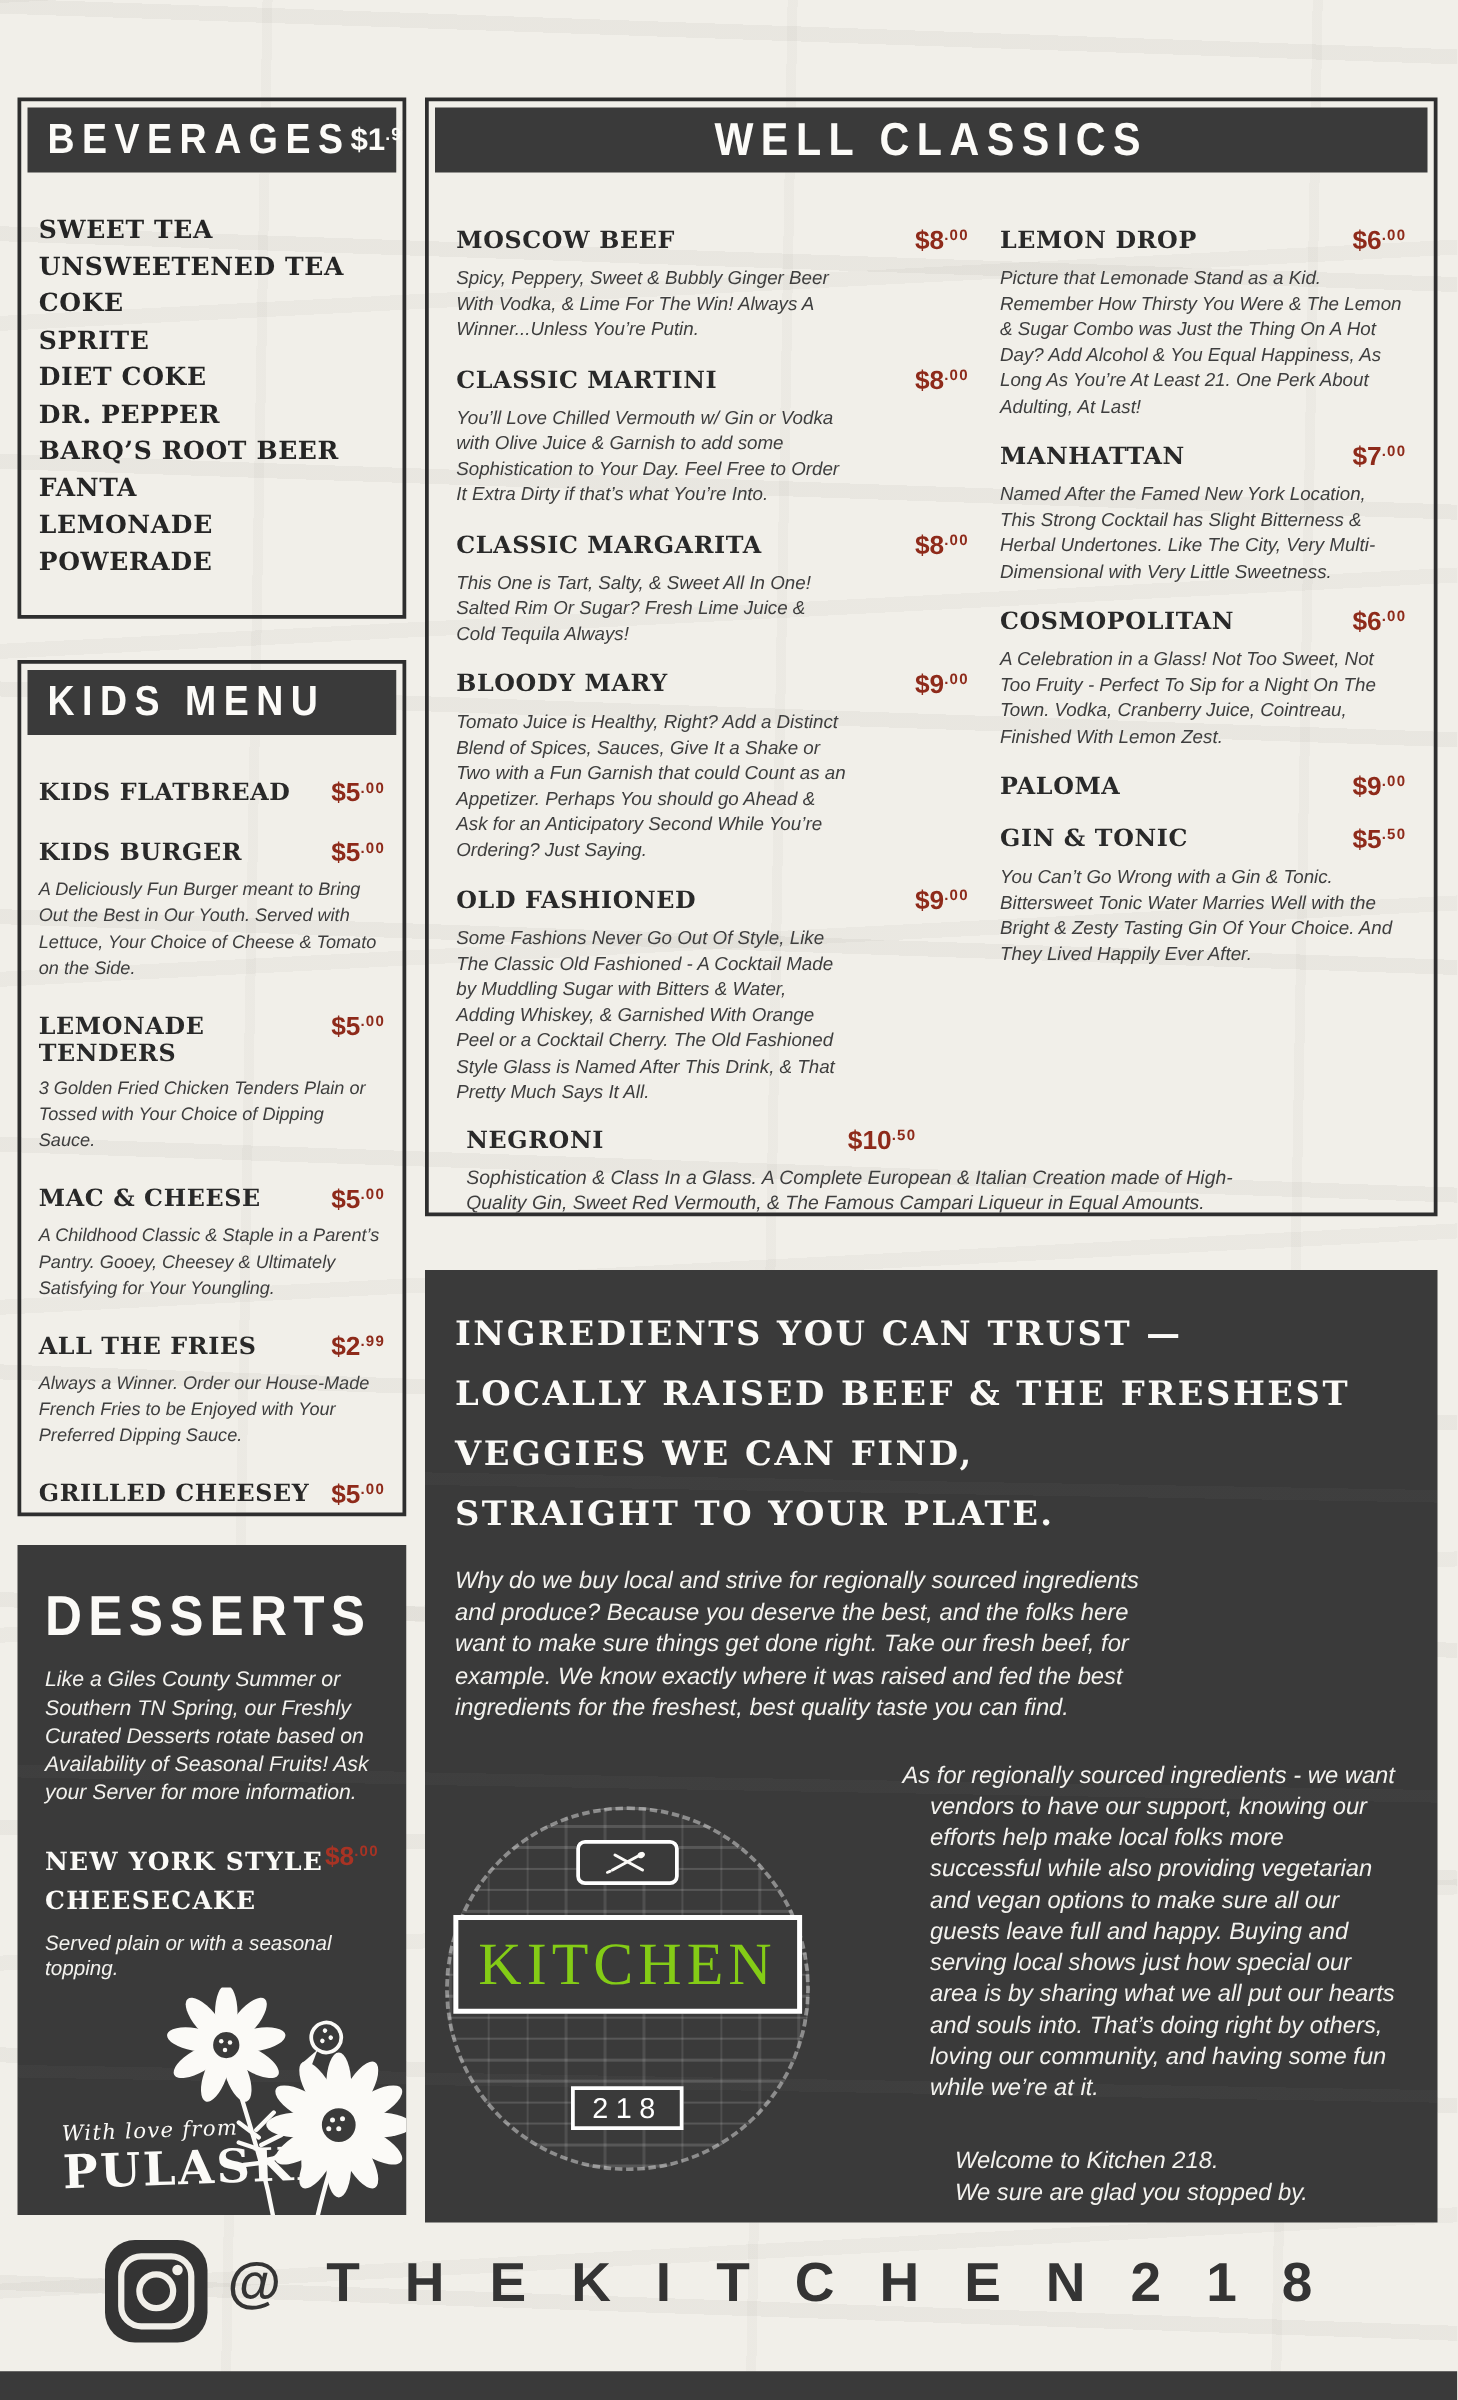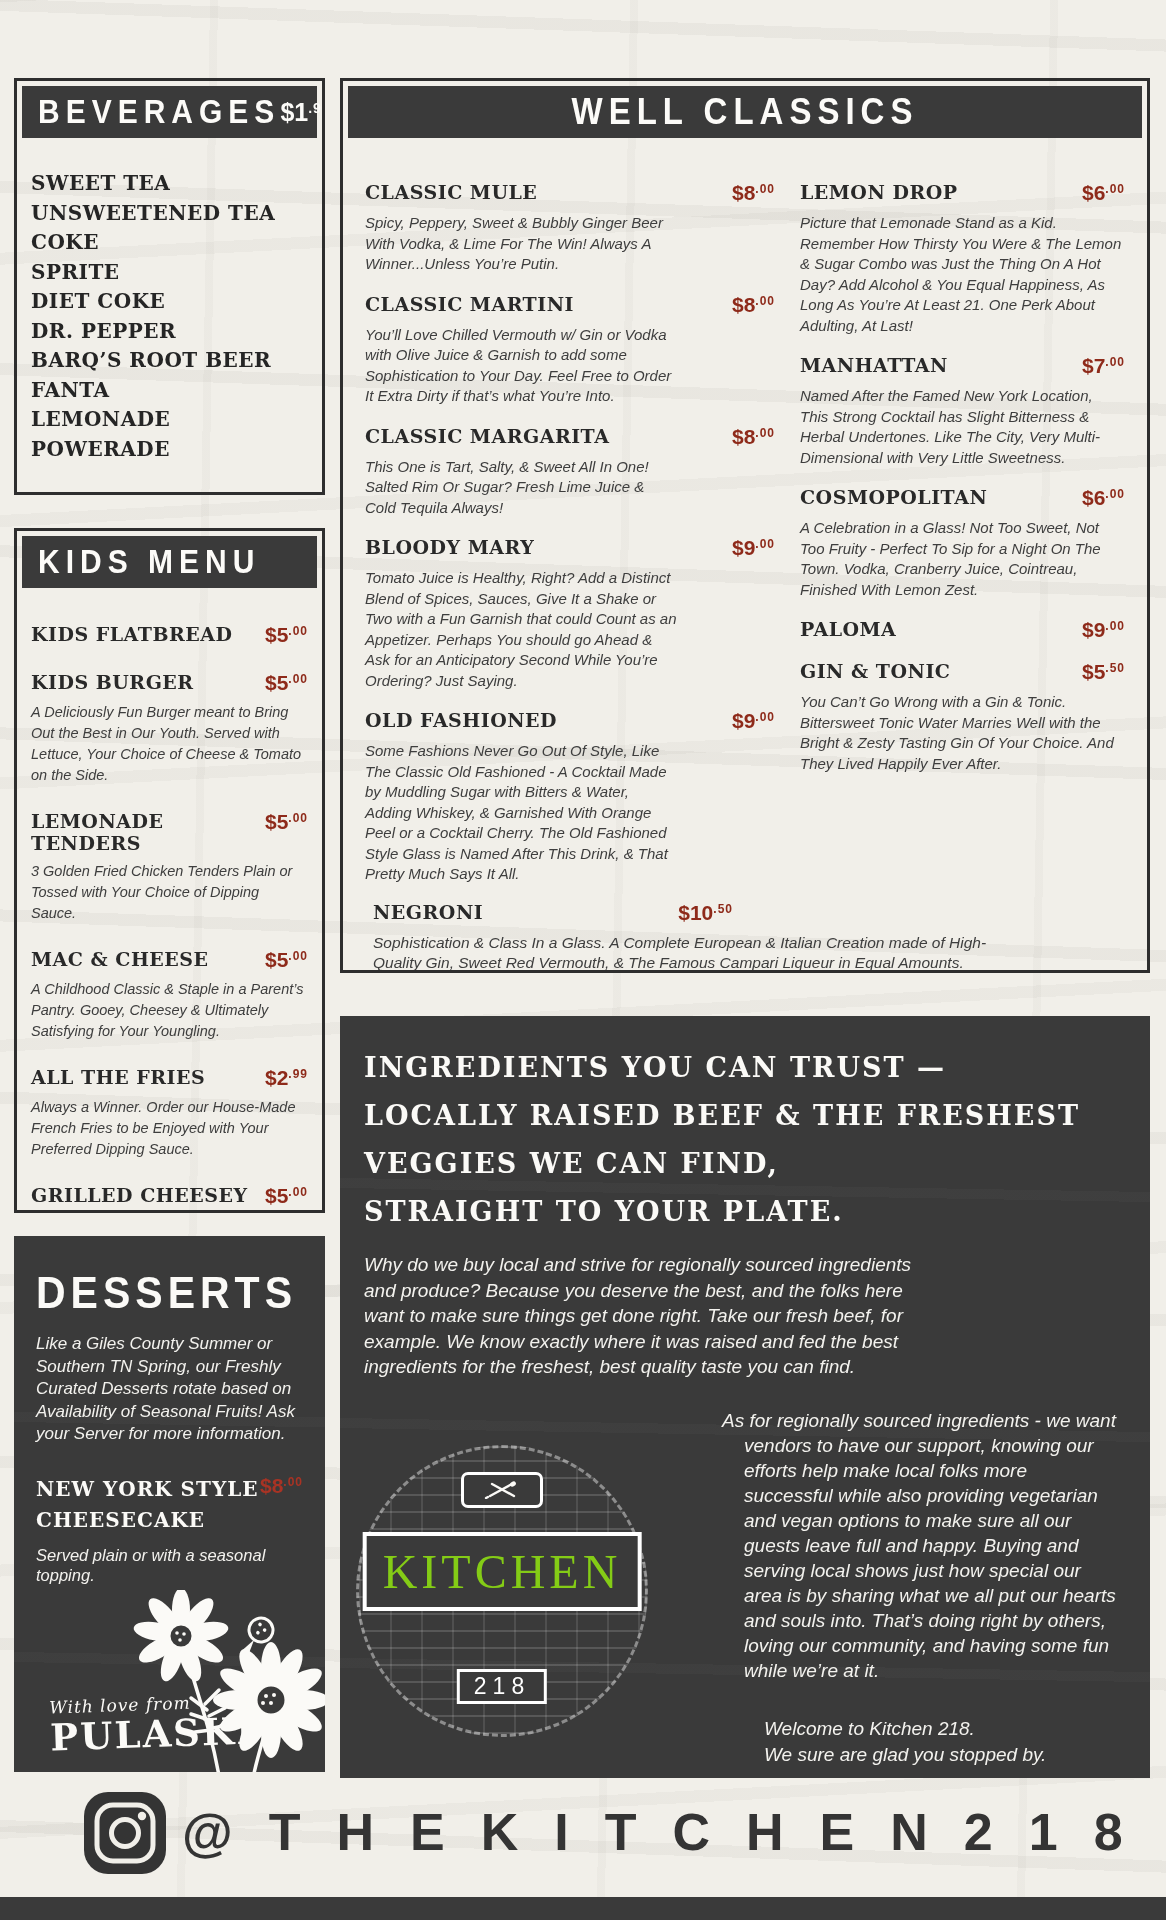--- a/index.html
+++ b/index.html
@@ -159,7 +159,7 @@
       <div class="wc-col left">
         <div class="wc-item">
           <div class="m-row">
-              <span class="iname">CLASSIC MULE</span>
+              <span class="iname">MOSCOW BEEF</span>
             <span class="price"><span>$8</span><span class="cents">.00</span></span>
             </div>
           <div class="desc">Spicy, Peppery, Sweet &amp; Bubbly Ginger Beer With Vodka, &amp; Lime For The Win! Always A Winner...Unless You’re Putin.</div>

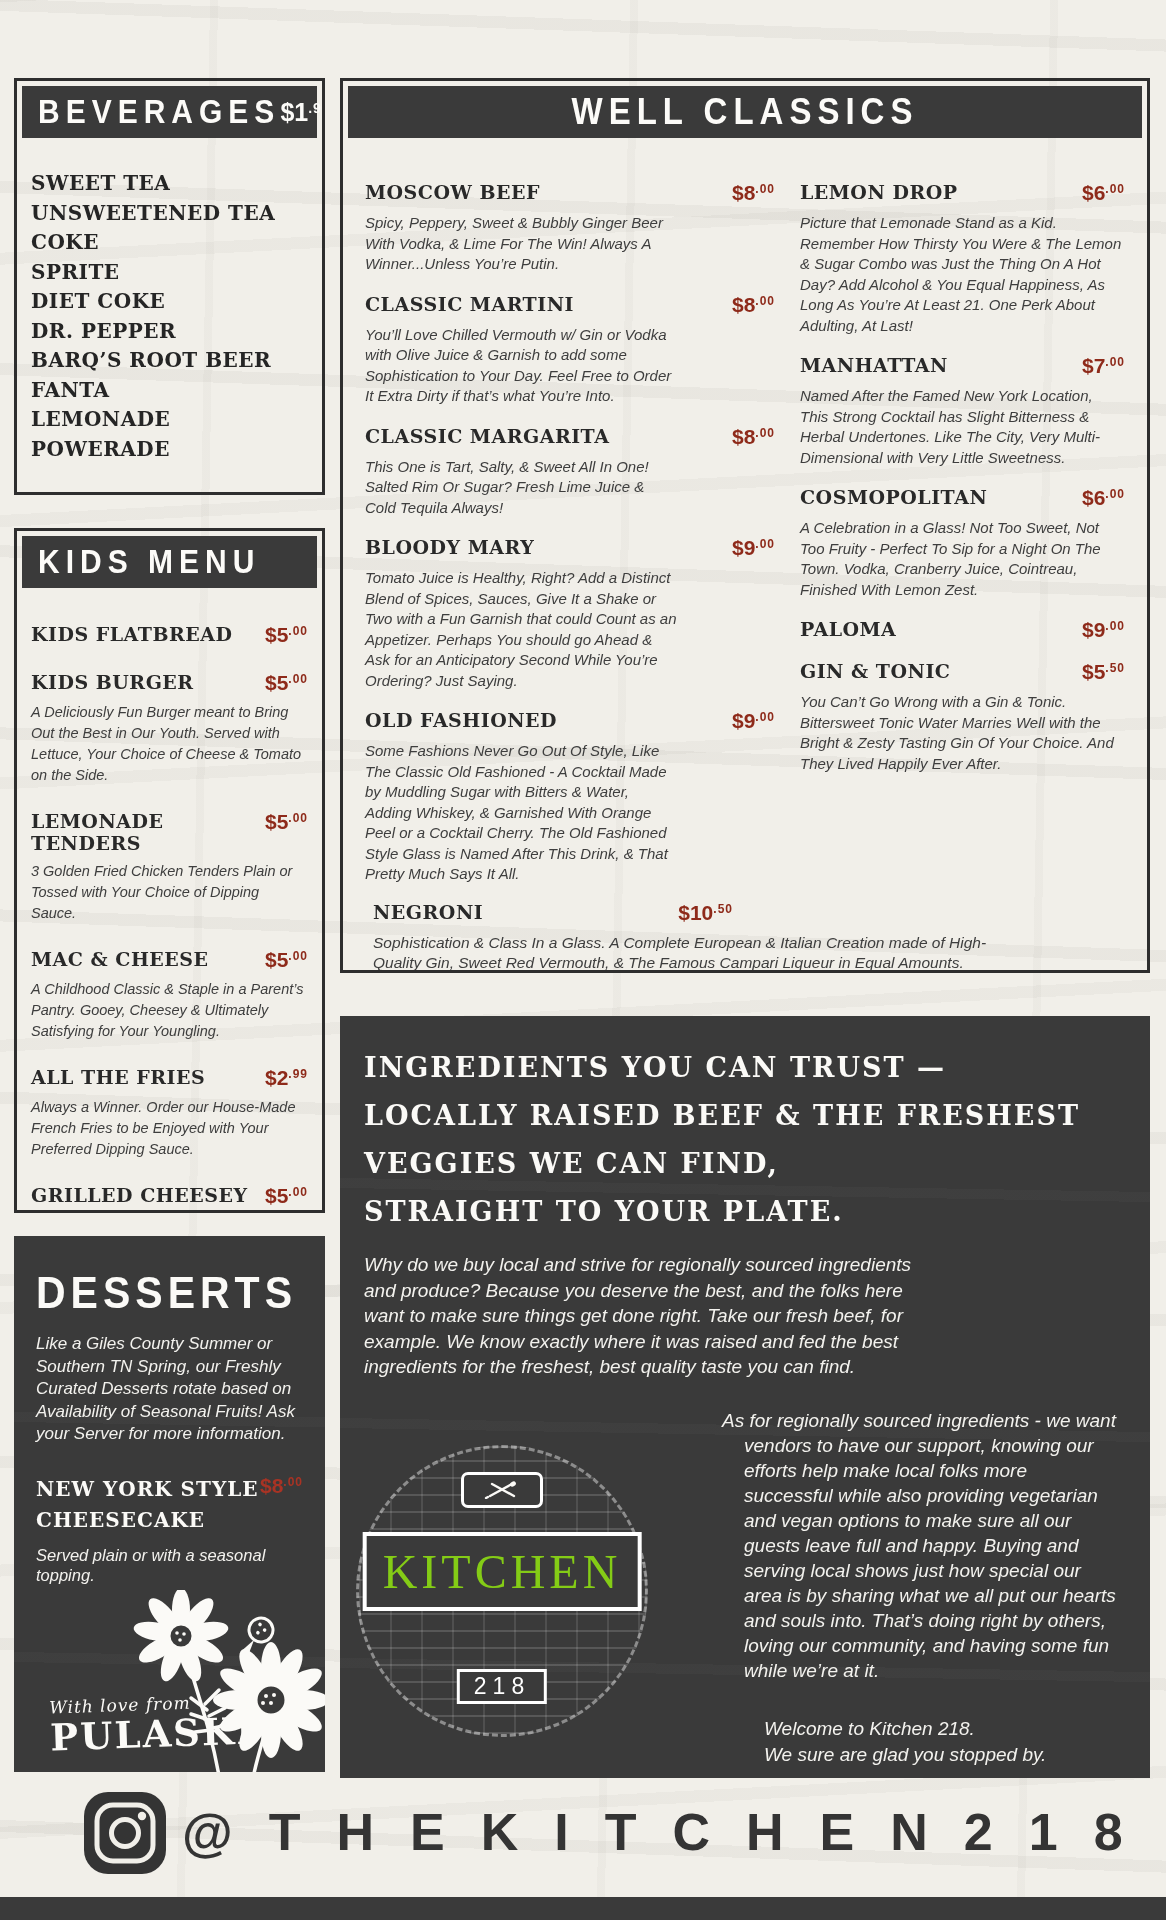--- a/index.html
+++ b/index.html
@@ -75,7 +75,7 @@
   
   .footer{position:absolute;left:0;top:1786px;width:1166px;height:110px;}
   .insta{position:absolute;left:82px;top:4px;}
-  .handle{position:absolute;left:182px;top:16px;font-size:52px;font-weight:bold;letter-spacing:36px;color:#343434;white-space:nowrap;}
+  .handle{position:absolute;left:182px;top:16px;font-size:44px;font-weight:bold;letter-spacing:36px;color:#343434;white-space:nowrap;}
   .bottom-bar{position:absolute;left:0;top:1897px;width:1166px;height:23px;background:#3a3a3a;}
 </style>
 </head>

